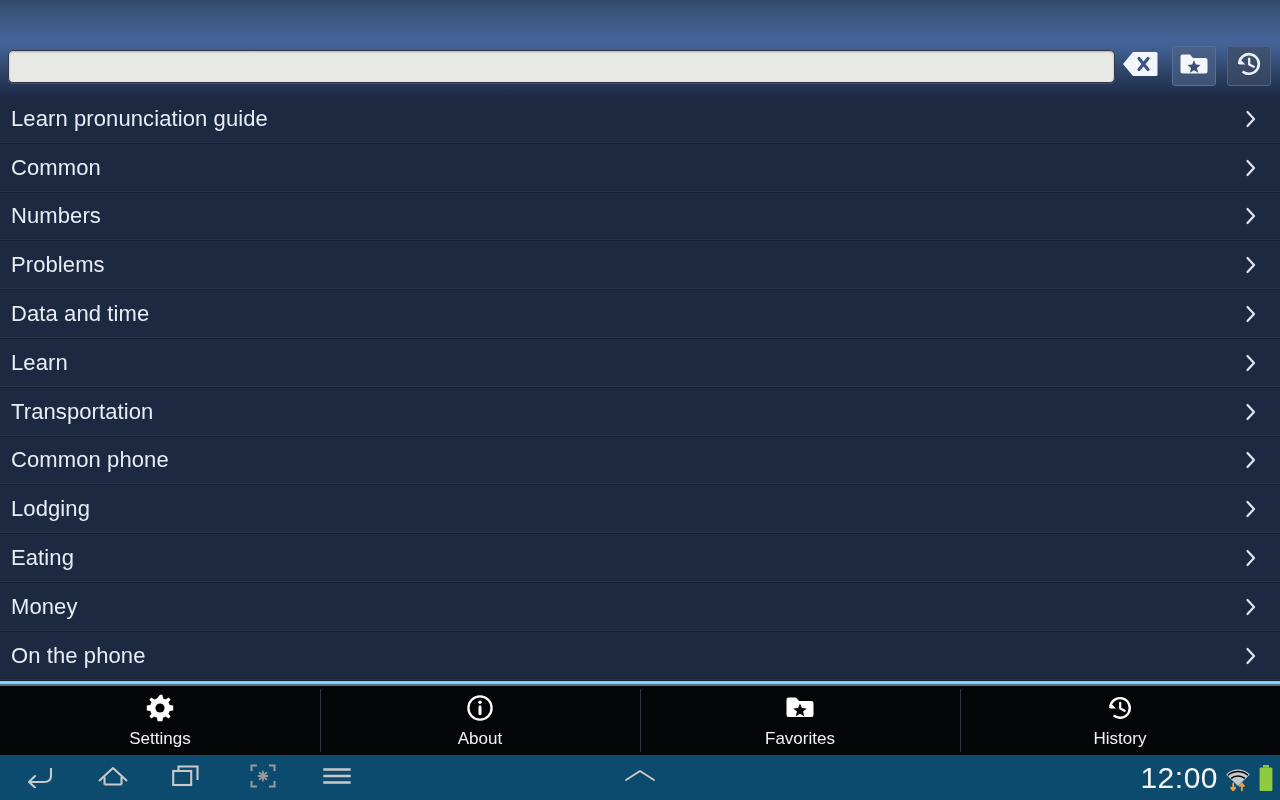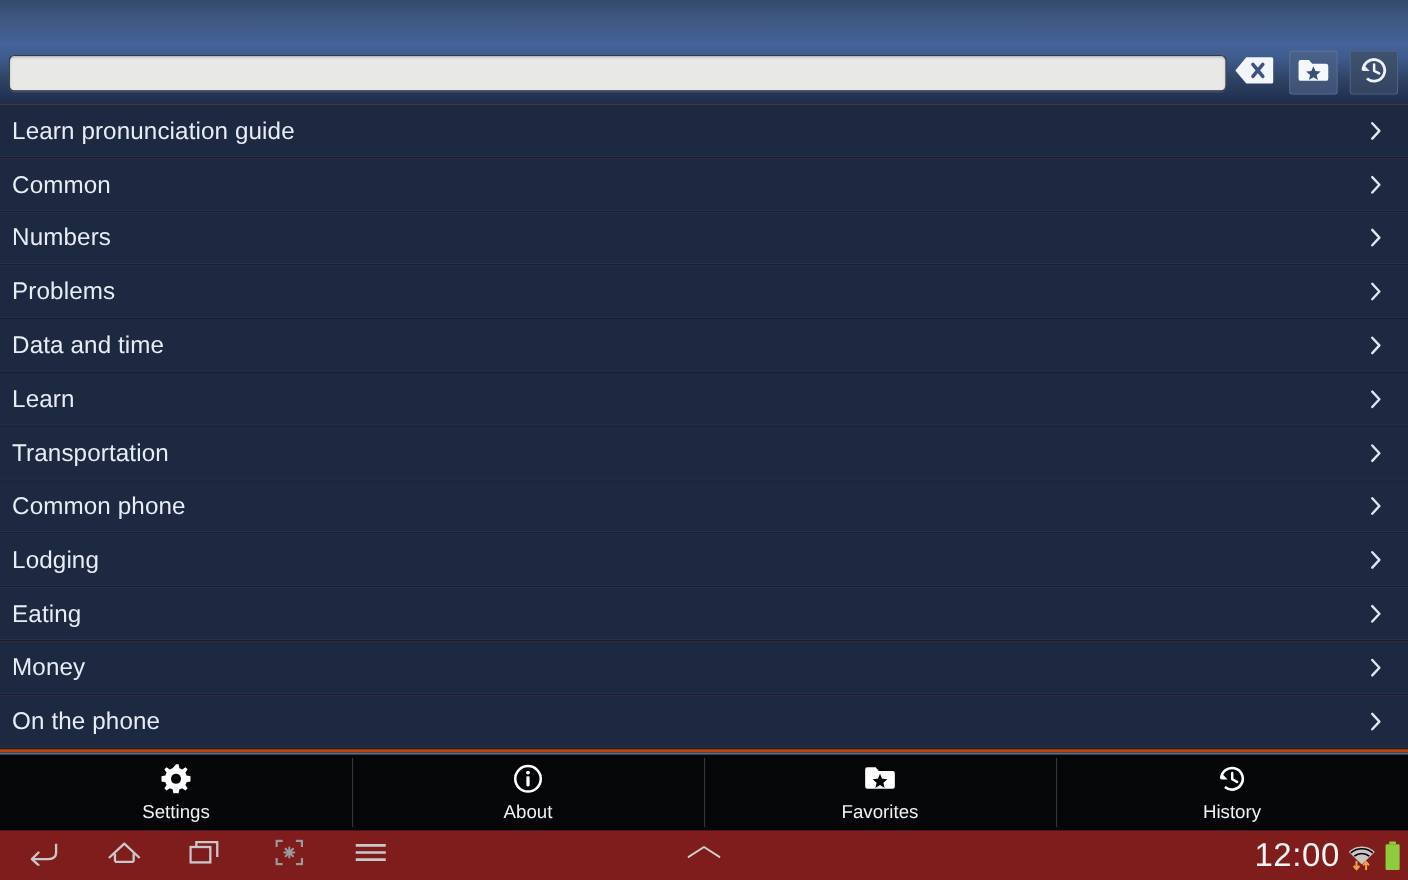--- a/index.html
+++ b/index.html
@@ -95,7 +95,7 @@
     width: 1280px;
     height: 589px;
     overflow: hidden;
-    background: #c2410c;
+    background: #7dd3fc;
   }
   .list-row {
     position: relative;

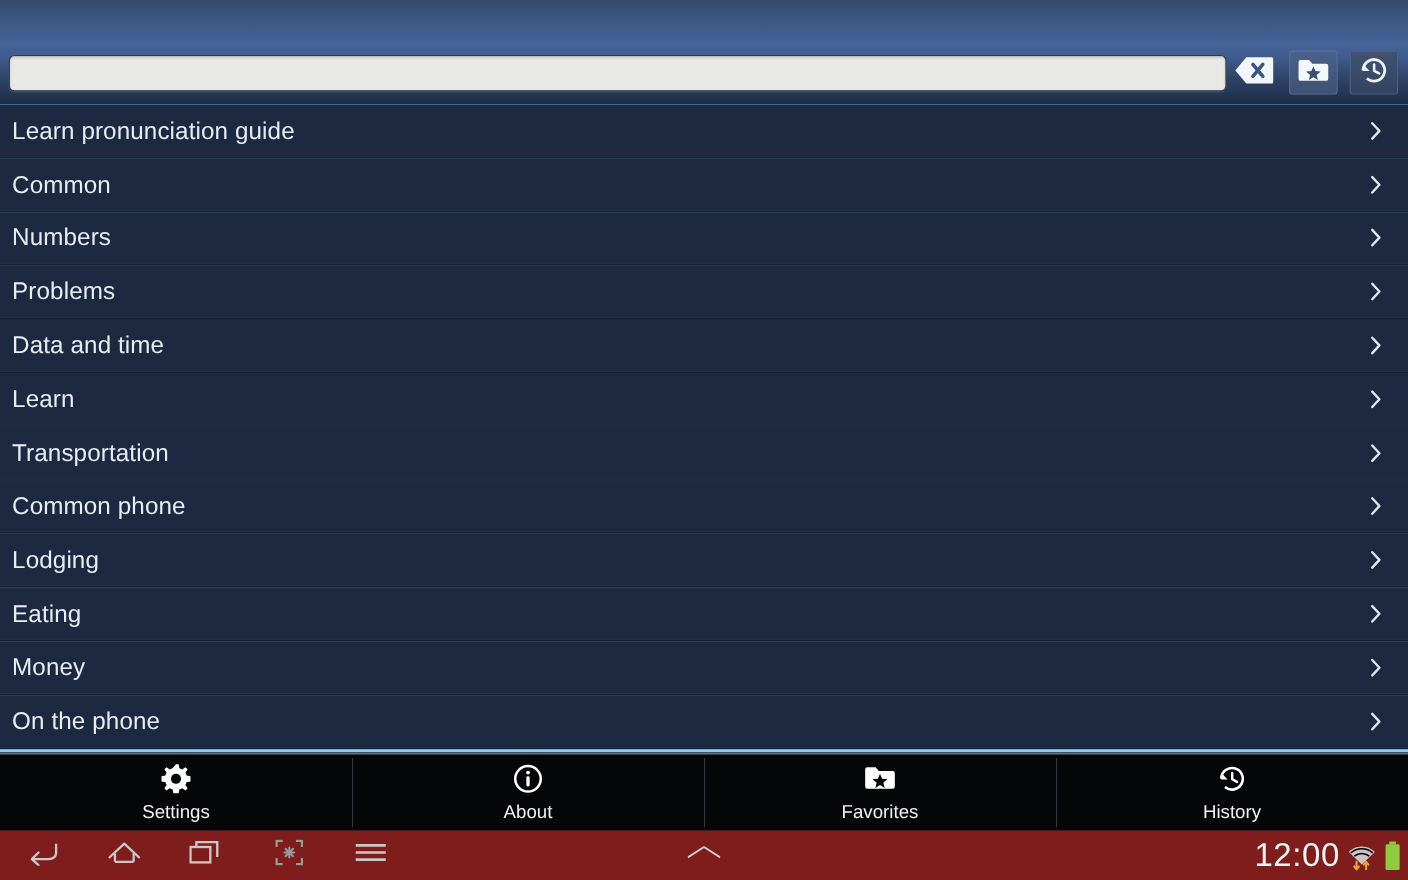--- a/index.html
+++ b/index.html
@@ -171,7 +171,7 @@
     left: 0;
     width: 1280px;
     height: 45px;
-    background: #7f1d1d;
+    background: #0c4a6e;
   }
   .nav-btn {
     position: absolute;

